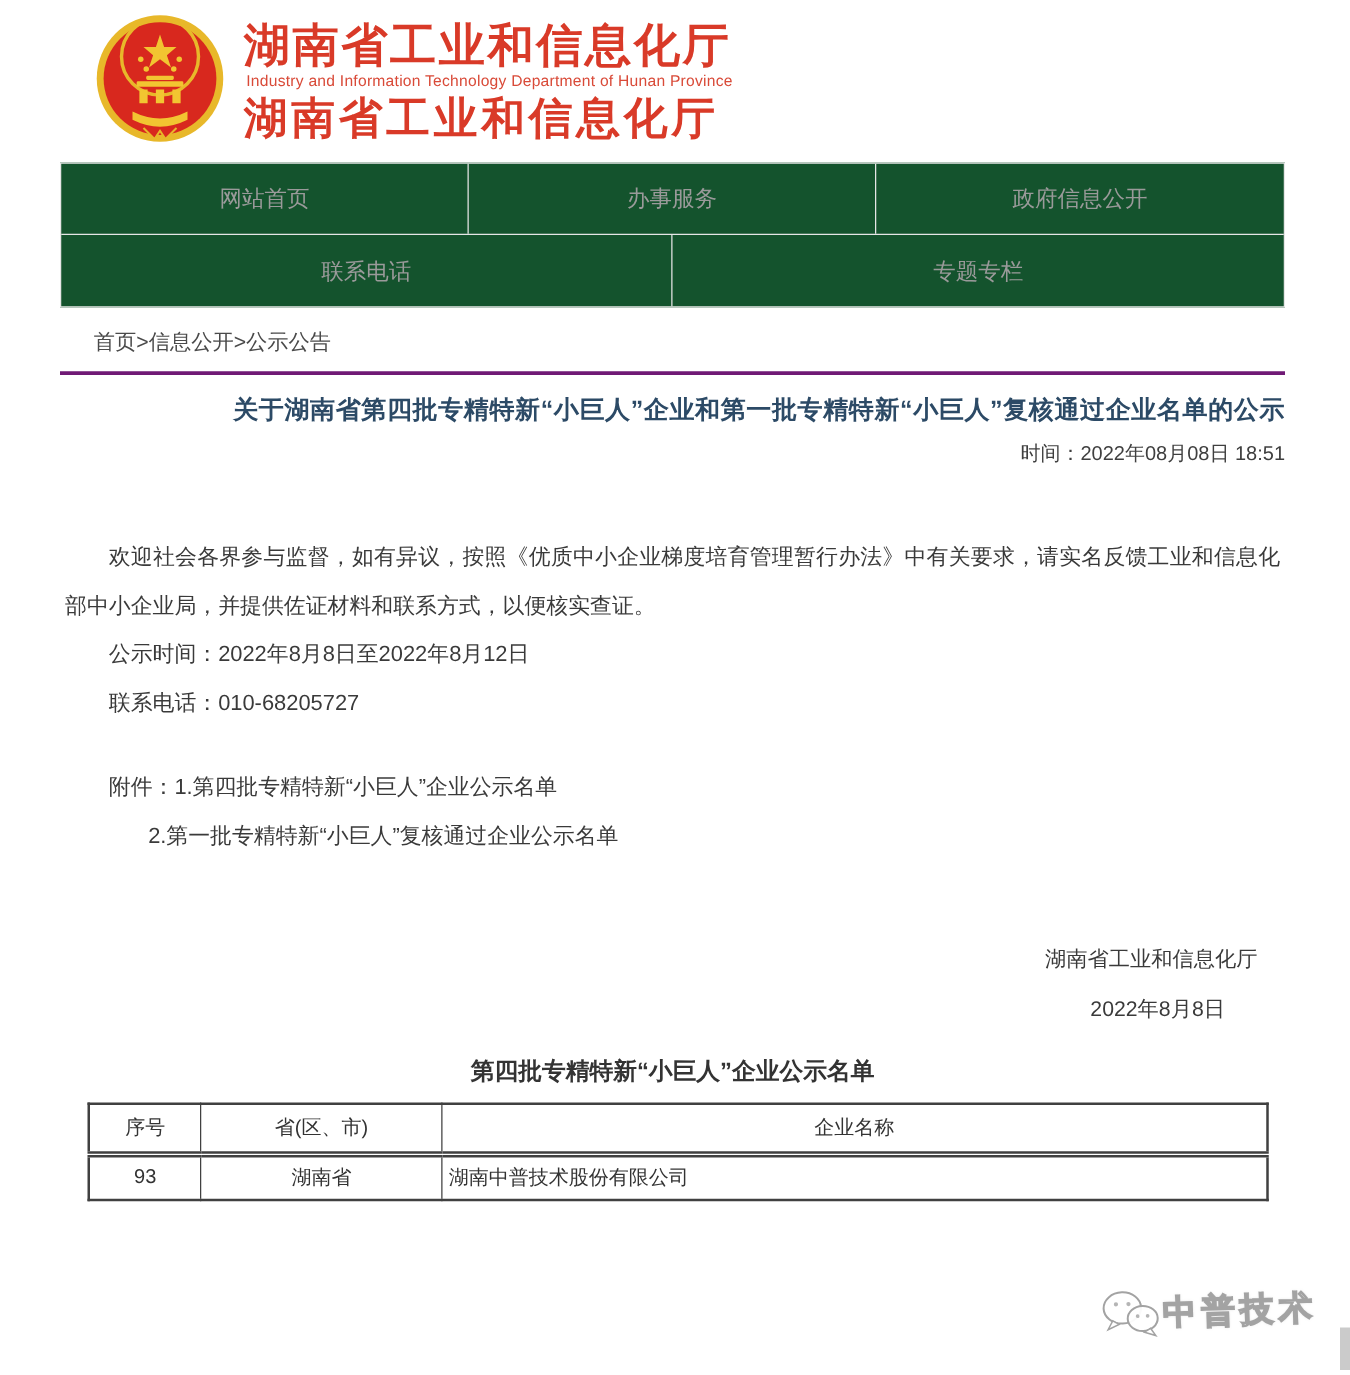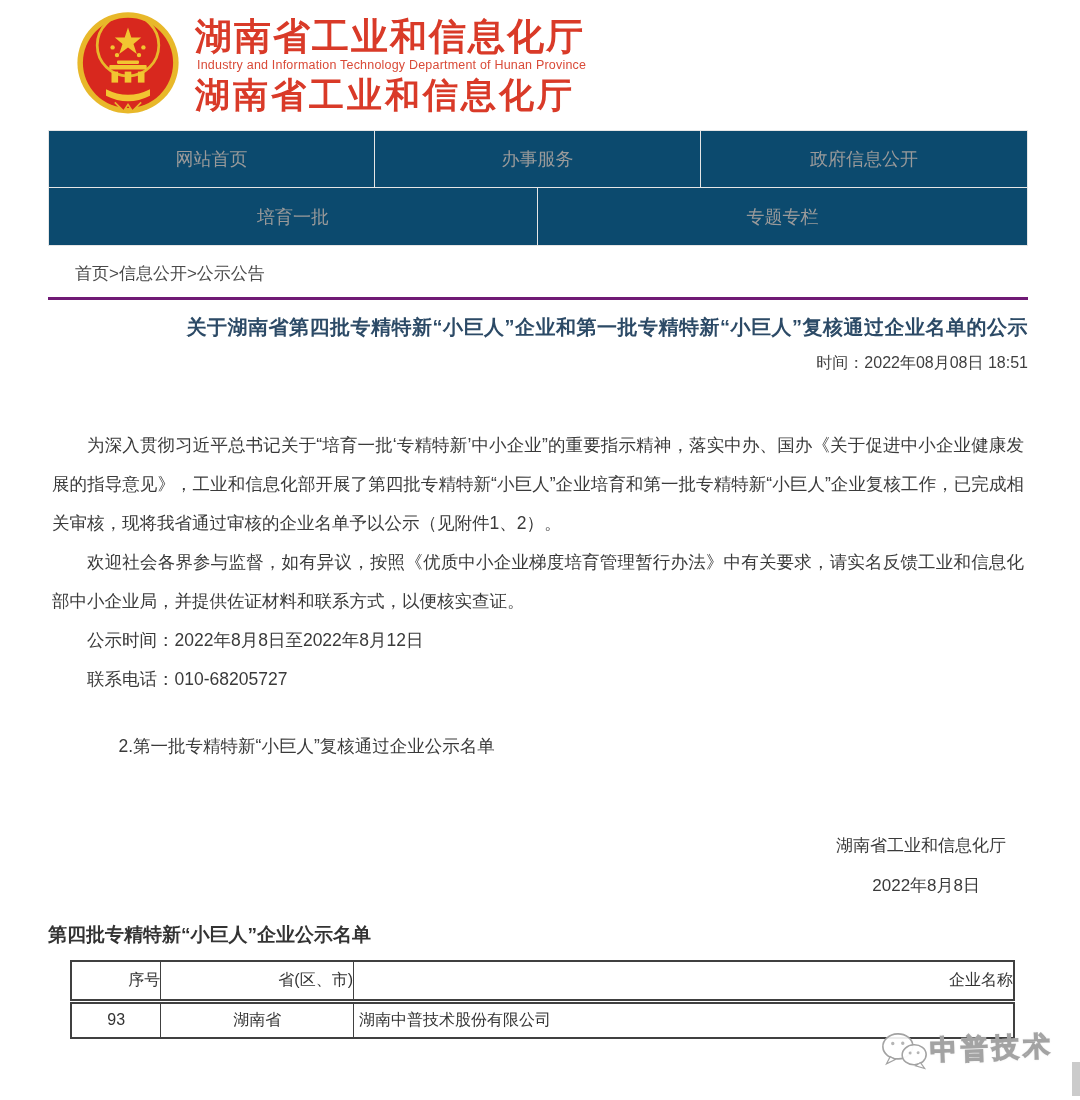--- a/index.html
+++ b/index.html
@@ -21,7 +21,7 @@
   .org-line2 { font-size: 35px; font-weight: bold; color: #d93a28; letter-spacing: 3px; }
 
   
-  .nav-box { border: 1px solid #e6e6e6; background: #0c4a6e; }
+  .nav-box { border: 1px solid #e6e6e6; background: #14532d; }
   .nav-row { display: grid; height: 57px; }
   .nav-row.r1 { grid-template-columns: 1fr 1fr 1fr; border-bottom: 1px solid #e6e6e6; }
   .nav-row.r2 { grid-template-columns: 1fr 1fr; }

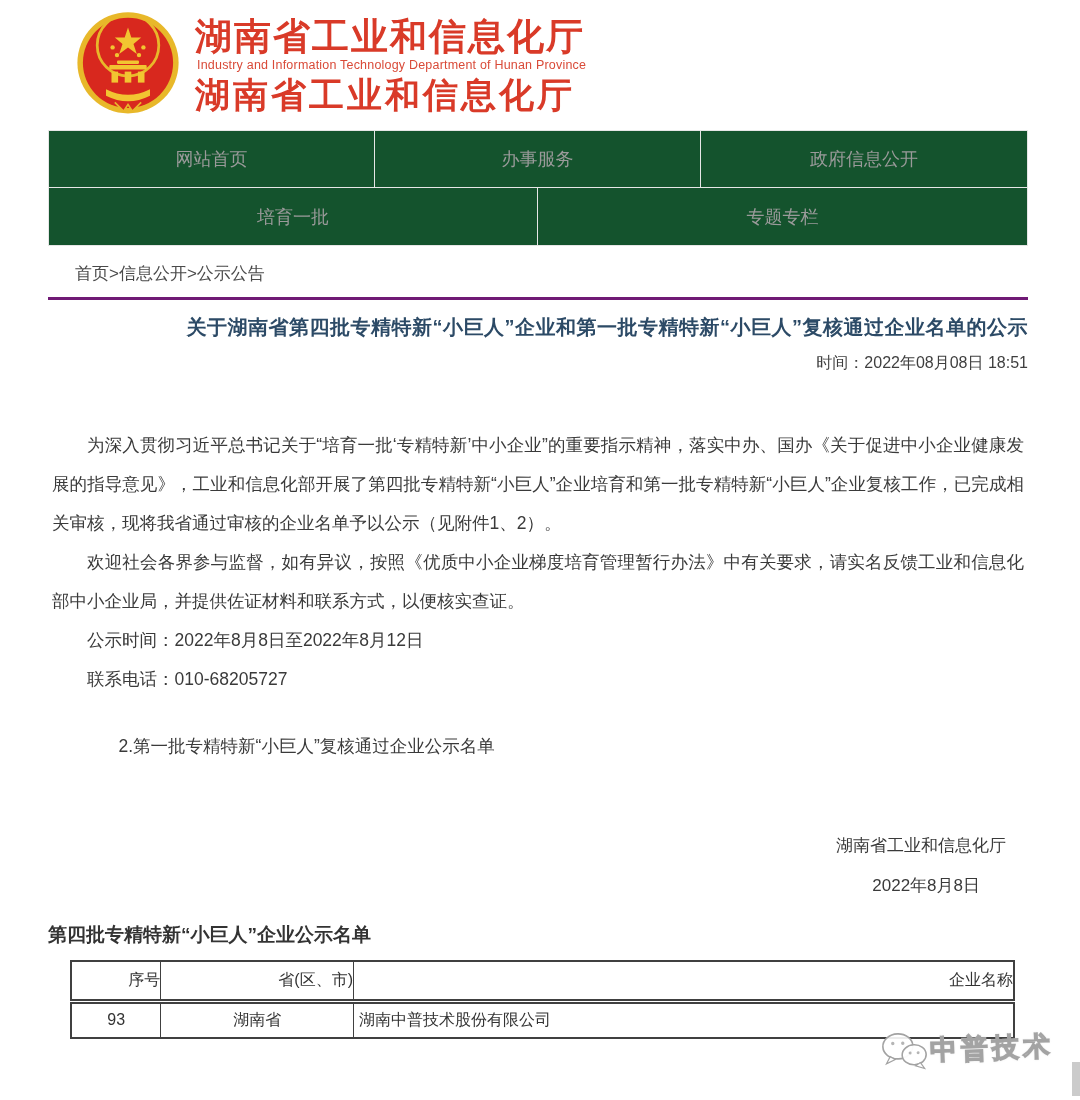--- a/index.html
+++ b/index.html
@@ -120,7 +120,7 @@
       <div class="nav-cell">政府信息公开</div>
     </div>
     <div class="nav-row r2">
-      <div class="nav-cell">培育一批</div>
+      <div class="nav-cell">联系电话</div>
       <div class="nav-cell">专题专栏</div>
     </div>
   </div>

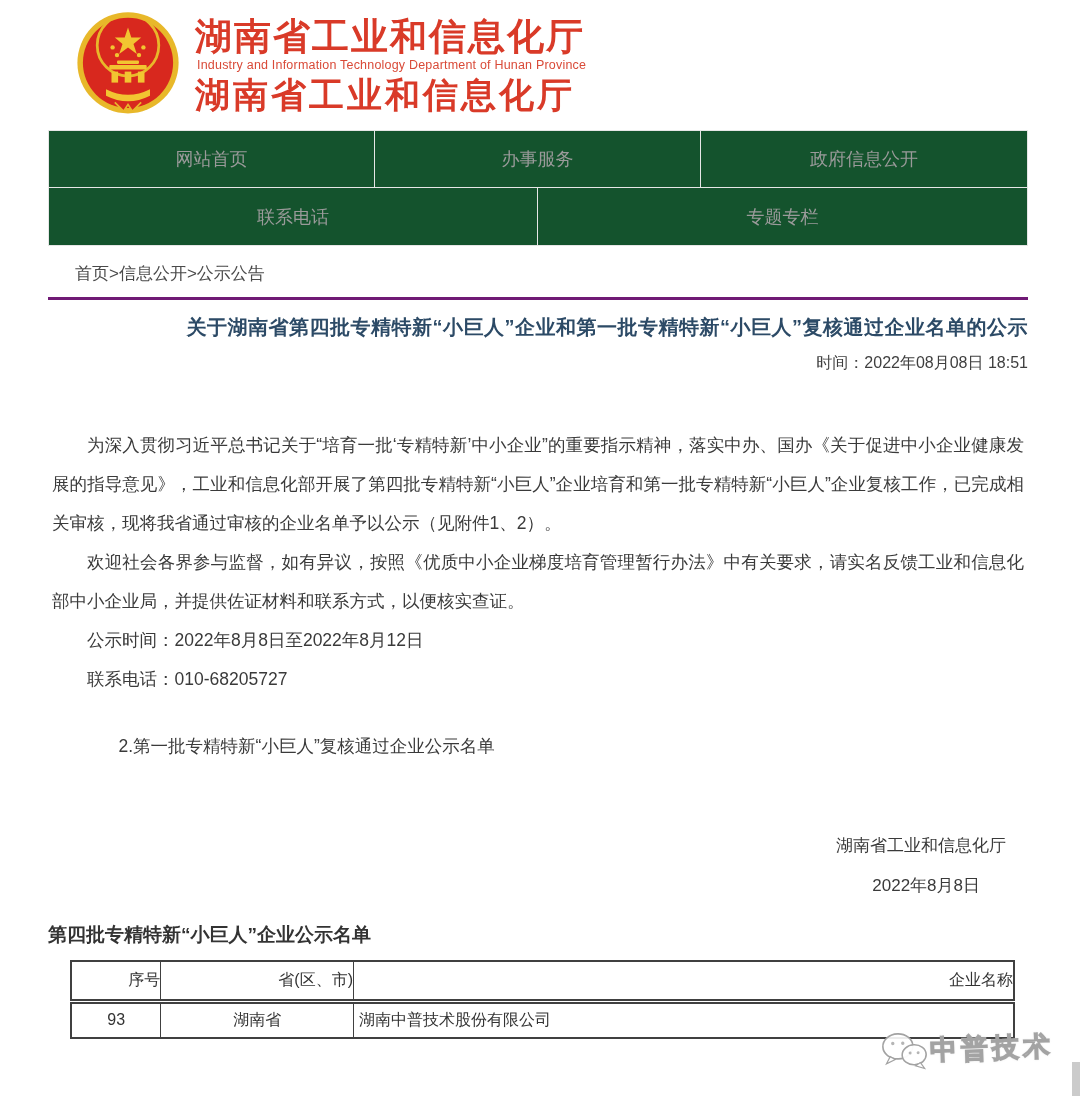--- a/index.html
+++ b/index.html
@@ -131,7 +131,6 @@
   <div class="article-time">时间：2022年08月08日 18:51</div>
 
   <div class="article-body">
-    <p class="indent">为深入贯彻习近平总书记关于“培育一批‘专精特新’中小企业”的重要指示精神，落实中办、国办《关于促进中小企业健康发展的指导意见》，工业和信息化部开展了第四批专精特新“小巨人”企业培育和第一批专精特新“小巨人”企业复核工作，已完成相关审核，现将我省通过审核的企业名单予以公示（见附件1、2）。</p>
     <p class="indent">欢迎社会各界参与监督，如有异议，按照《优质中小企业梯度培育管理暂行办法》中有关要求，请实名反馈工业和信息化部中小企业局，并提供佐证材料和联系方式，以便核实查证。</p>
     <p class="info-line">公示时间：2022年8月8日至2022年8月12日</p>
     <p class="info-line">联系电话：010-68205727</p>

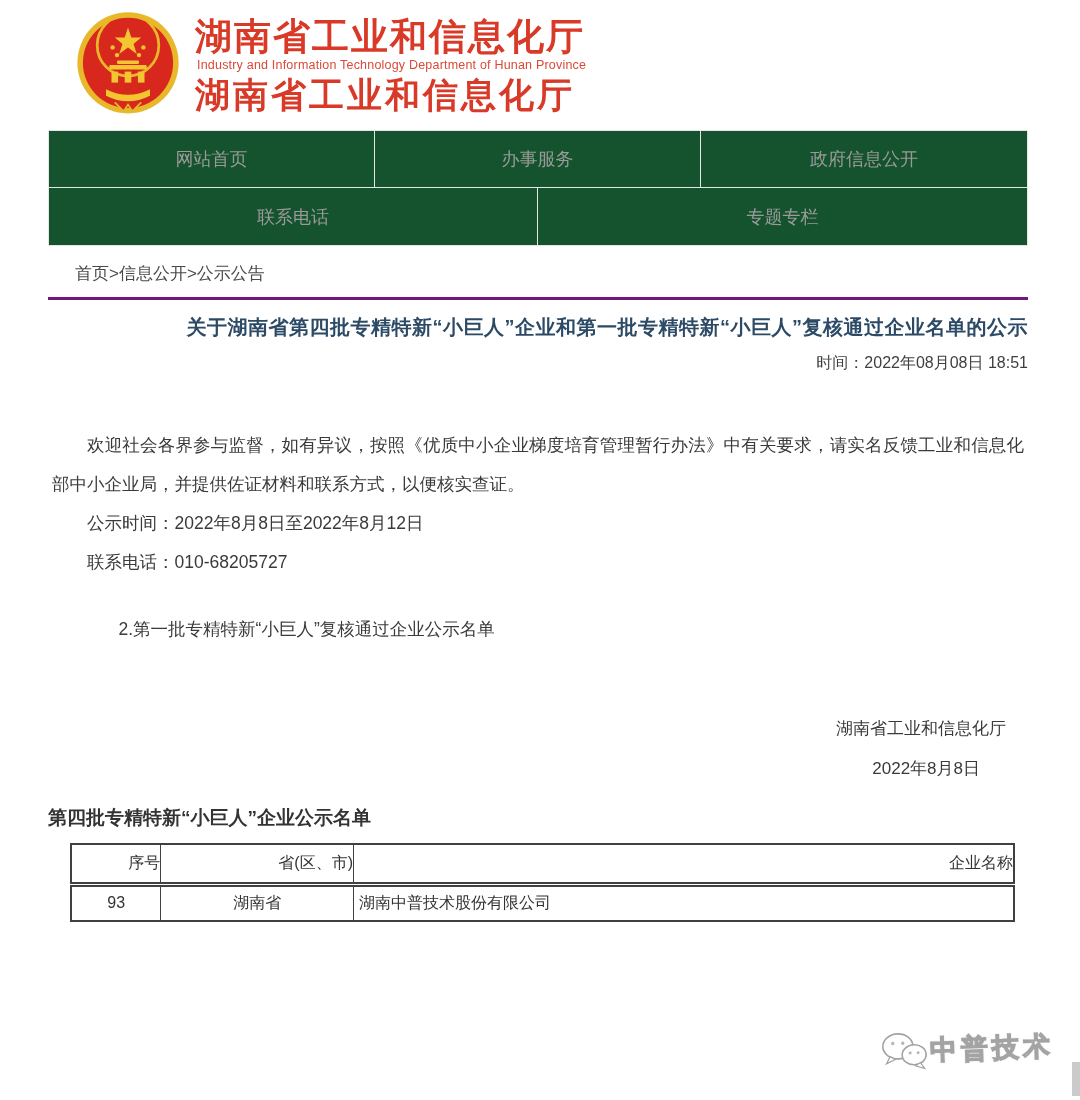--- a/index.html
+++ b/index.html
@@ -136,6 +136,7 @@
     <p class="info-line">联系电话：010-68205727</p>
 
     <div class="attachments">
+      <p class="attach-line1"><span>附件：</span><span>1.第四批专精特新“小巨人”企业公示名单</span></p>
       <p class="attach-line2"><span>2.第一批专精特新“小巨人”复核通过企业公示名单</span></p>
     </div>
 

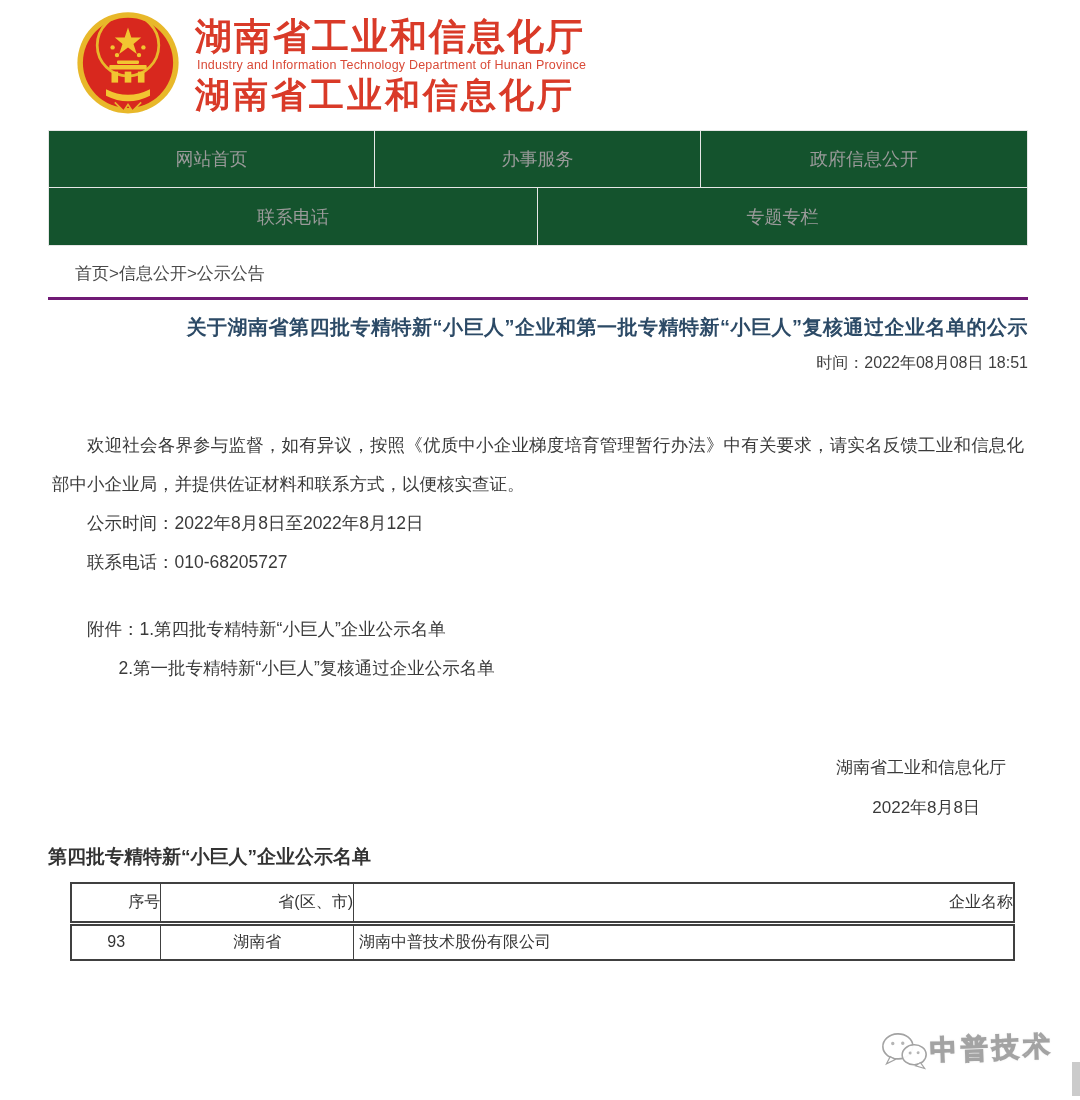--- a/index.html
+++ b/index.html
@@ -58,7 +58,7 @@
 
   
   .appendix-label { margin-top: 26px; padding-left: 27px; font-size: 17px; color: #333; }
-  .appendix-title { margin-top: 16px; font-size: 19px; font-weight: bold; color: #333; }
+  .appendix-title { margin-top: 16px; text-align: center; font-size: 19px; font-weight: bold; color: #333; }
 
   table.roster { margin-top: 12px; margin-left: 22px; width: 945px; border-collapse: collapse; font-size: 16px; color: #333; background: #fff; }
   table.roster { border: 2px solid #404040; }

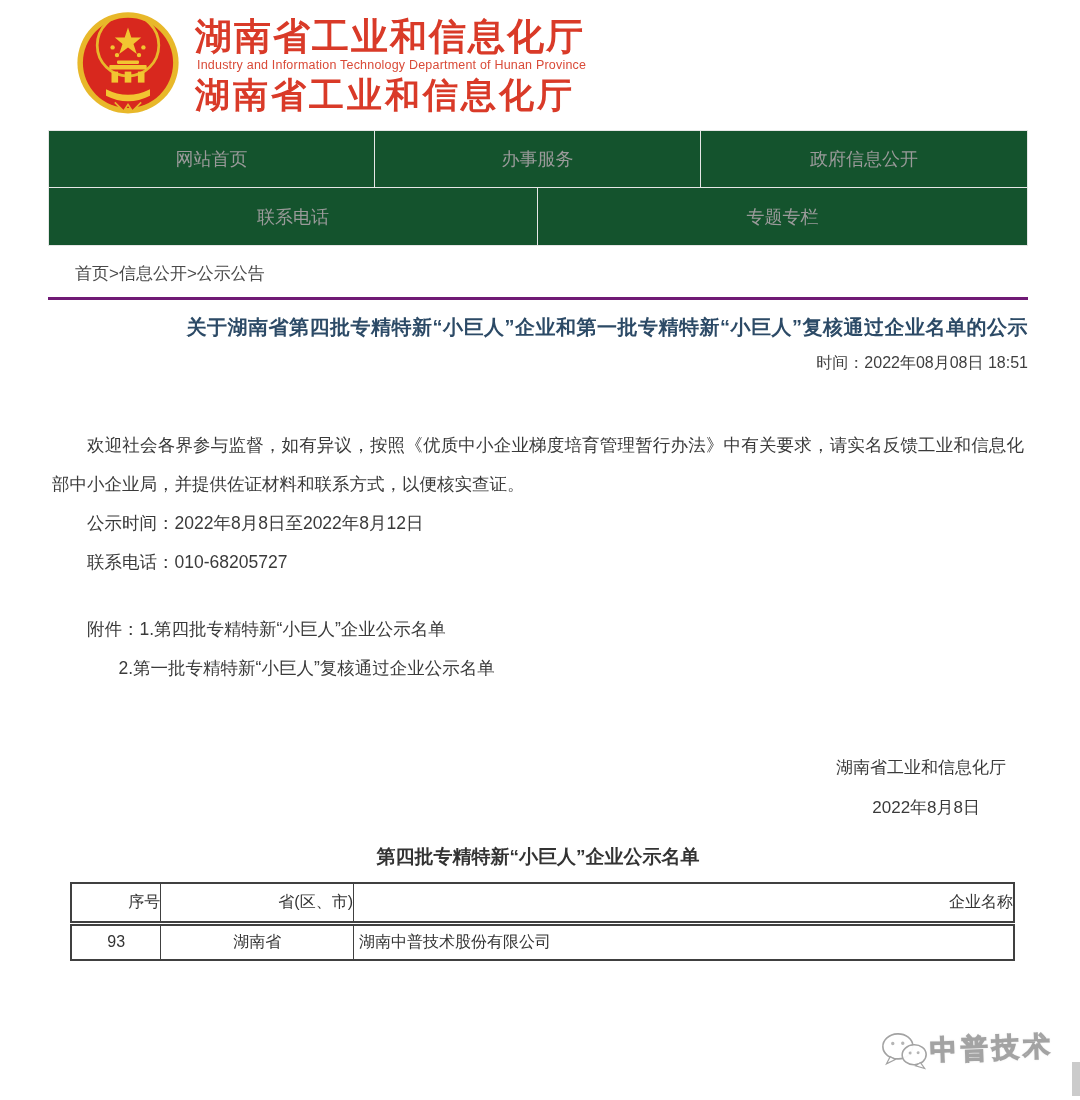--- a/index.html
+++ b/index.html
@@ -63,7 +63,7 @@
   table.roster { margin-top: 12px; margin-left: 22px; width: 945px; border-collapse: collapse; font-size: 16px; color: #333; background: #fff; }
   table.roster { border: 2px solid #404040; }
   table.roster th {
-    height: 40px; font-weight: normal; text-align: right;
+    height: 40px; font-weight: normal; text-align: center;
     border-right: 1px solid #404040; border-bottom: 5px double #404040;
   }
   table.roster td { height: 37px; text-align: center; border-right: 1px solid #404040; }

